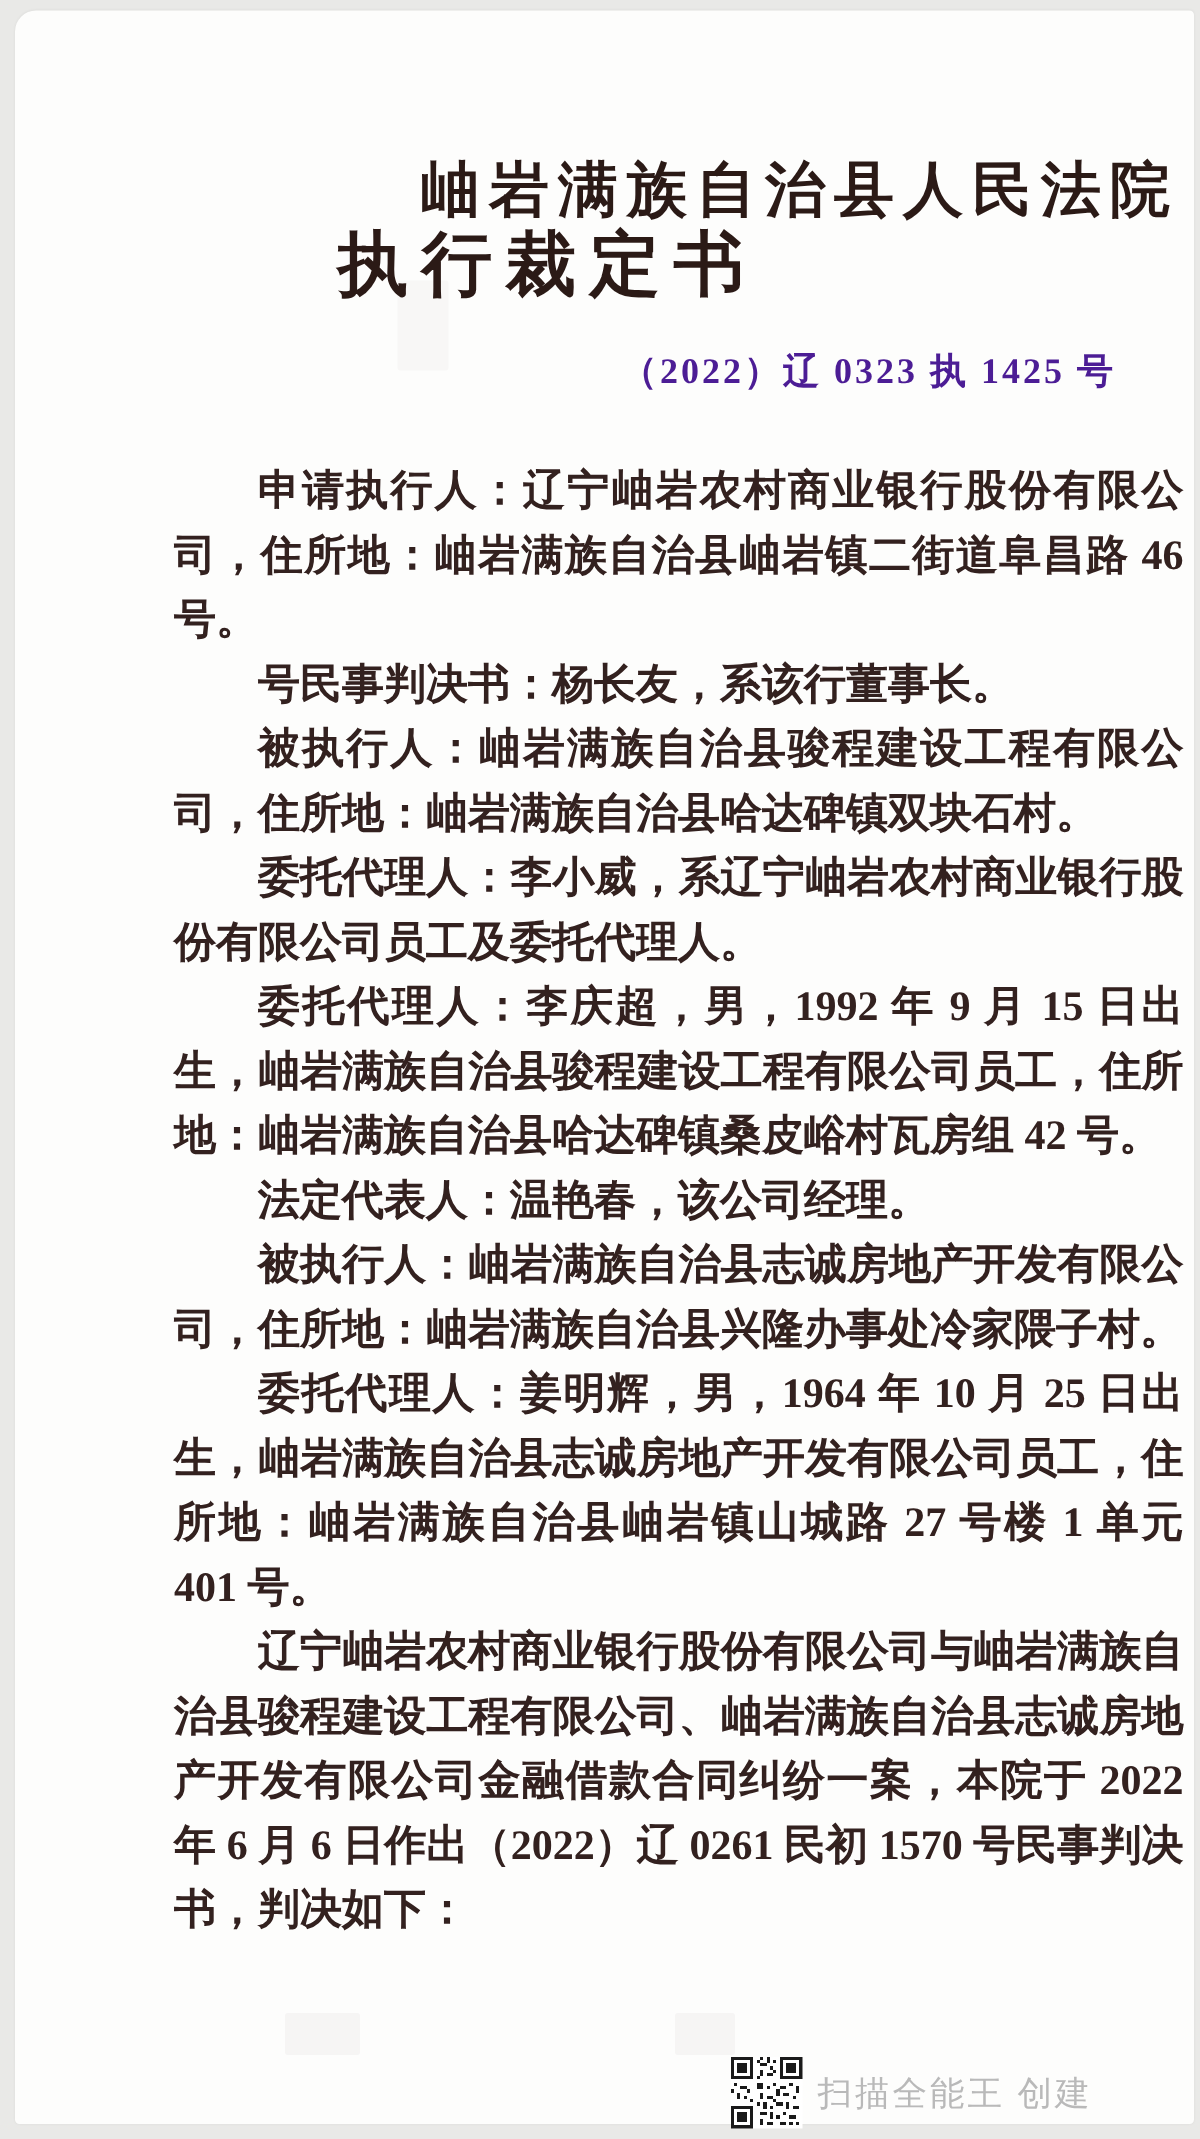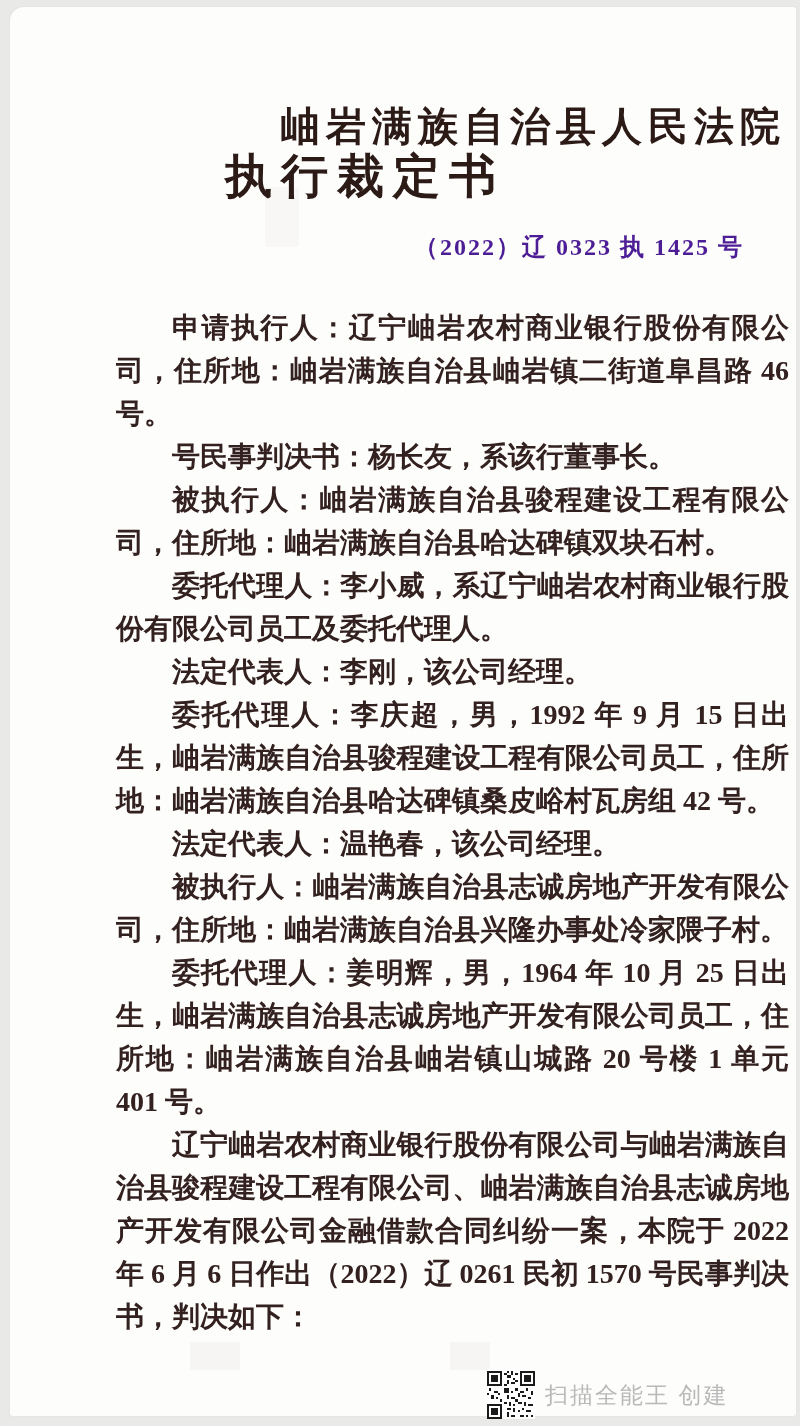--- a/index.html
+++ b/index.html
@@ -133,7 +133,6 @@
         <p>号民事判决书：杨长友，系该行董事长。</p>
         <p>被执行人：岫岩满族自治县骏程建设工程有限公司，住所地：岫岩满族自治县哈达碑镇双块石村。</p>
         <p>委托代理人：李小威，系辽宁岫岩农村商业银行股份有限公司员工及委托代理人。</p>
-        <p>法定代表人：李刚，该公司经理。</p>
         <p>委托代理人：李庆超，男，1992 年 9 月 15 日出生，岫岩满族自治县骏程建设工程有限公司员工，住所地：岫岩满族自治县哈达碑镇桑皮峪村瓦房组 42 号。</p>
         <p>法定代表人：温艳春，该公司经理。</p>
         <p>被执行人：岫岩满族自治县志诚房地产开发有限公司，住所地：岫岩满族自治县兴隆办事处冷家隈子村。</p>

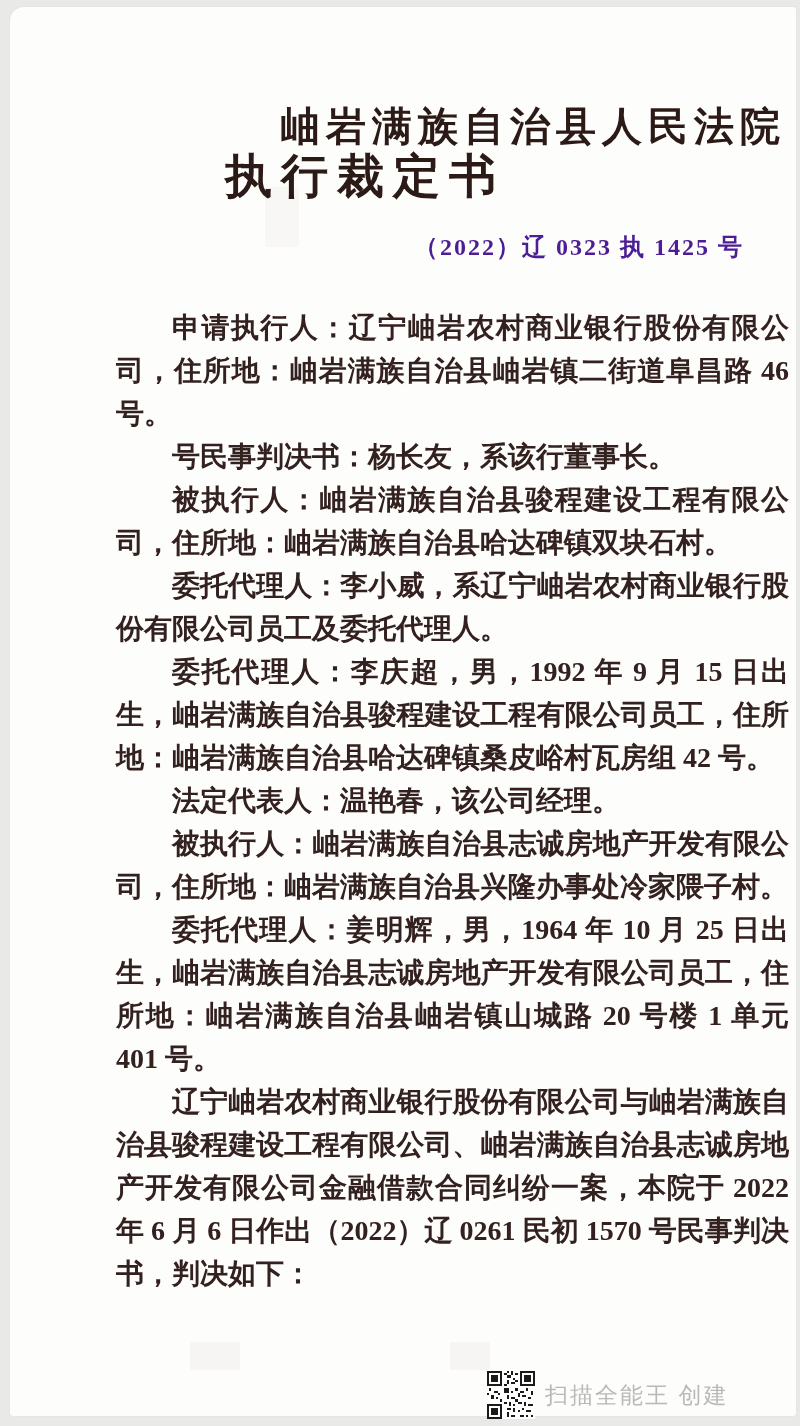--- a/index.html
+++ b/index.html
@@ -136,7 +136,7 @@
         <p>委托代理人：李庆超，男，1992 年 9 月 15 日出生，岫岩满族自治县骏程建设工程有限公司员工，住所地：岫岩满族自治县哈达碑镇桑皮峪村瓦房组 42 号。</p>
         <p>法定代表人：温艳春，该公司经理。</p>
         <p>被执行人：岫岩满族自治县志诚房地产开发有限公司，住所地：岫岩满族自治县兴隆办事处冷家隈子村。</p>
-        <p>委托代理人：姜明辉，男，1964 年 10 月 25 日出生，岫岩满族自治县志诚房地产开发有限公司员工，住所地：岫岩满族自治县岫岩镇山城路 20 号楼 1 单元 401 号。</p>
+        <p>委托代理人：姜明辉，男，1964 年 10 月 25 日出生，岫岩满族自治县志诚房地产开发有限公司员工，住所地：岫岩满族自治县岫岩镇山城路 27 号楼 1 单元 401 号。</p>
         <p>辽宁岫岩农村商业银行股份有限公司与岫岩满族自治县骏程建设工程有限公司、岫岩满族自治县志诚房地产开发有限公司金融借款合同纠纷一案，本院于 2022 年 6 月 6 日作出（2022）辽 0261 民初 1570 号民事判决书，判决如下：</p>
       </div>
 

